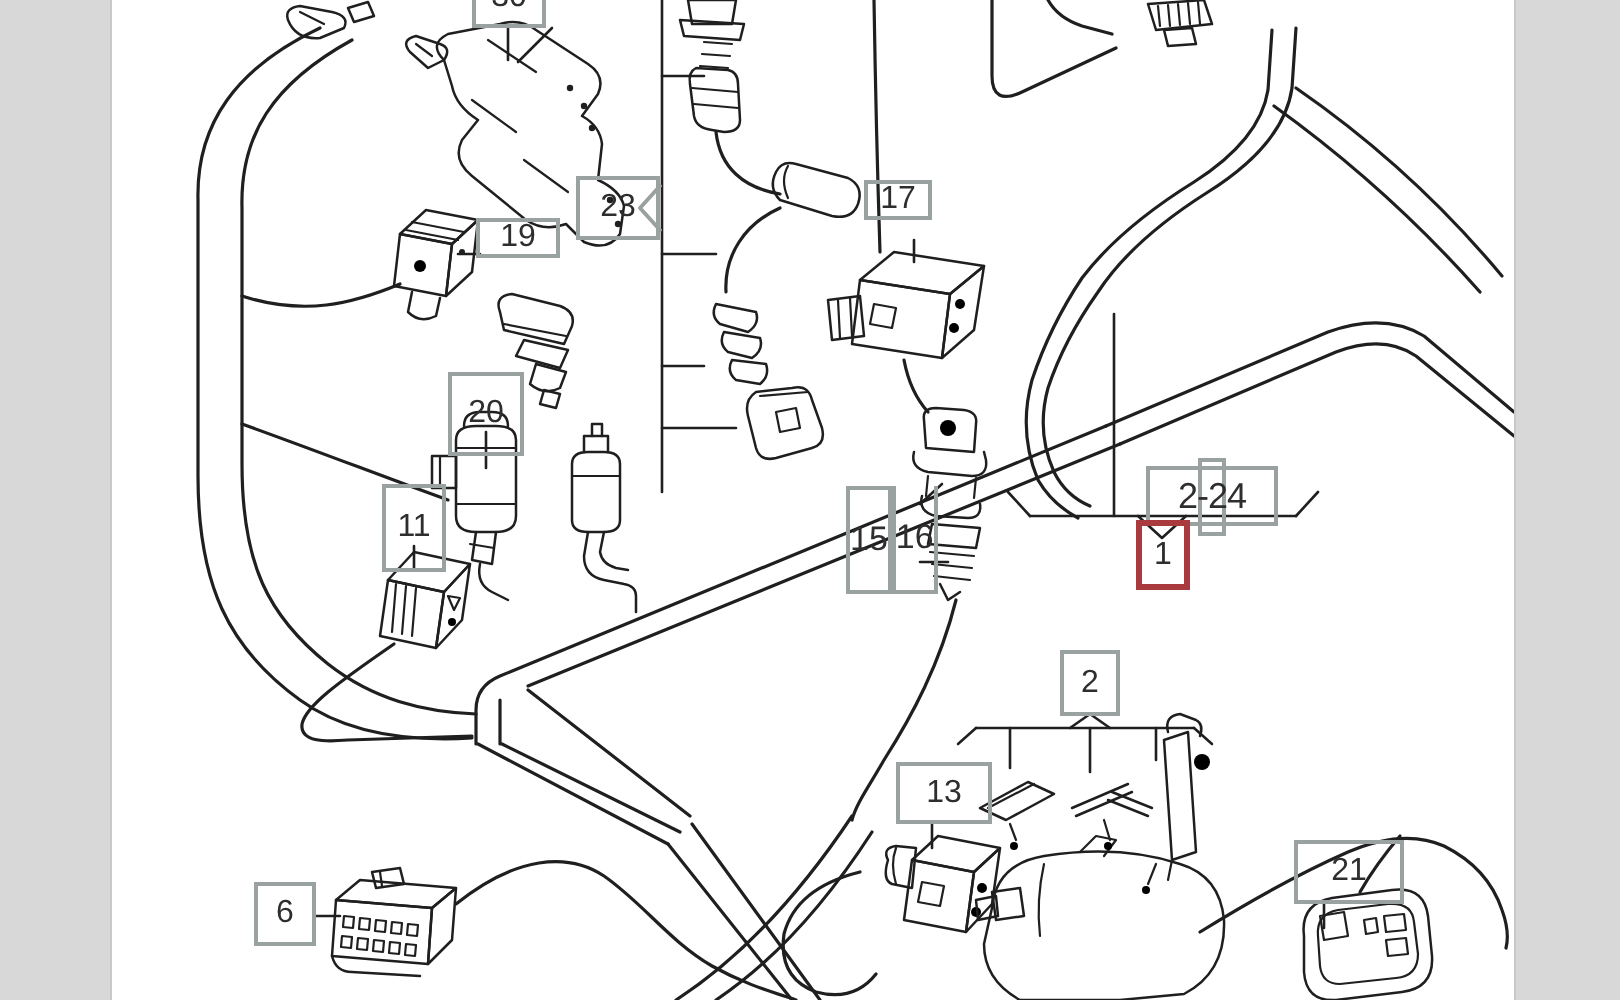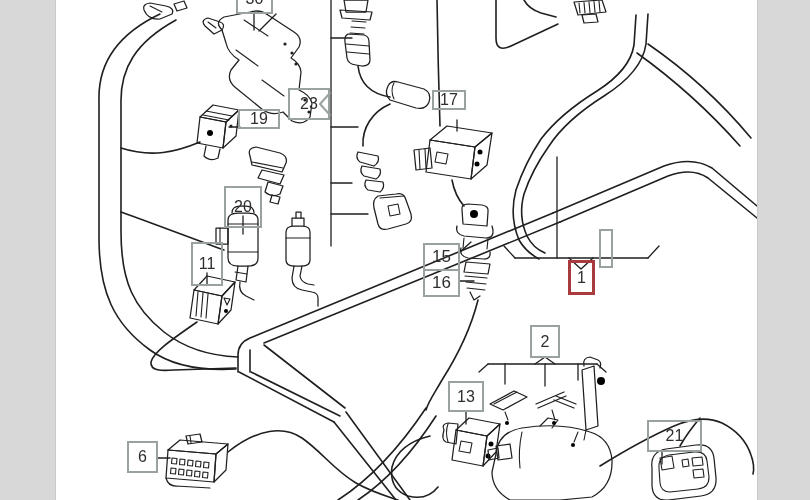--- a/index.html
+++ b/index.html
@@ -350,6 +350,9 @@
   </div>
 
   <div class="callout ghost" style="left:599px;top:229px;width:14px;height:39px;"></div>
+  <div class="callout wide" style="left:573px;top:233px;width:66px;height:30px;">
+      <span>2-24</span>
+    </div>
   <div class="callout red" style="left:568px;top:260px;width:27px;height:35px;">
       <span>1</span>
     </div>

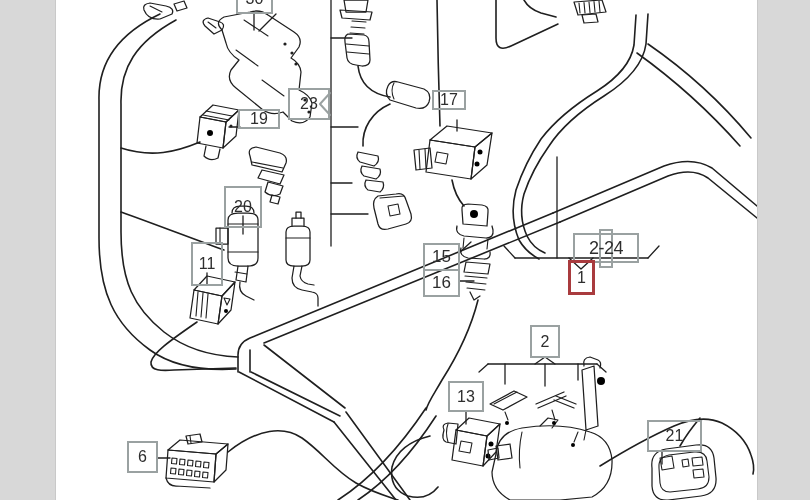--- a/index.html
+++ b/index.html
@@ -37,7 +37,7 @@
   .callout.red{border:3px solid var(--highlight-border);}
   .callout.wide{font-size:18px;letter-spacing:-0.5px;}
   .callout.ghost{border:2px solid var(--callout-border);z-index:3;}
-  .stack{position:absolute;box-sizing:border-box;z-index:4;display:flex;flex-direction:column;}
+  .stack{position:absolute;box-sizing:border-box;z-index:4;display:flex;flex-direction:row;}
   .stack .cell{
     box-sizing:border-box;flex:1;border:2px solid var(--callout-border);
     color:var(--text);font-size:17px;display:flex;align-items:center;justify-content:center;

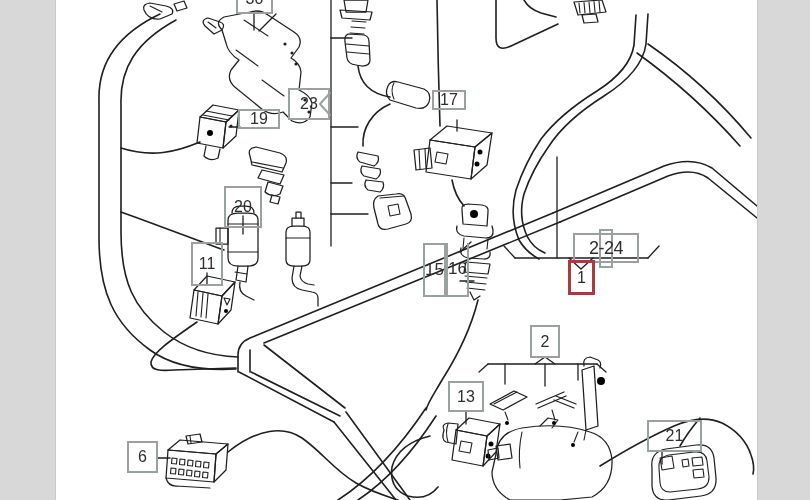--- a/index.html
+++ b/index.html
@@ -360,7 +360,7 @@
   <div class="callout" style="left:530px;top:325px;width:30px;height:33px;">
       <span>2</span>
     </div>
-  <div class="callout" style="left:448px;top:381px;width:36px;height:31px;">
+  <div class="callout" style="left:448px;top:381px;width:48px;height:31px;">
       <span>13</span>
     </div>
   <div class="callout" style="left:127px;top:441px;width:31px;height:32px;">

